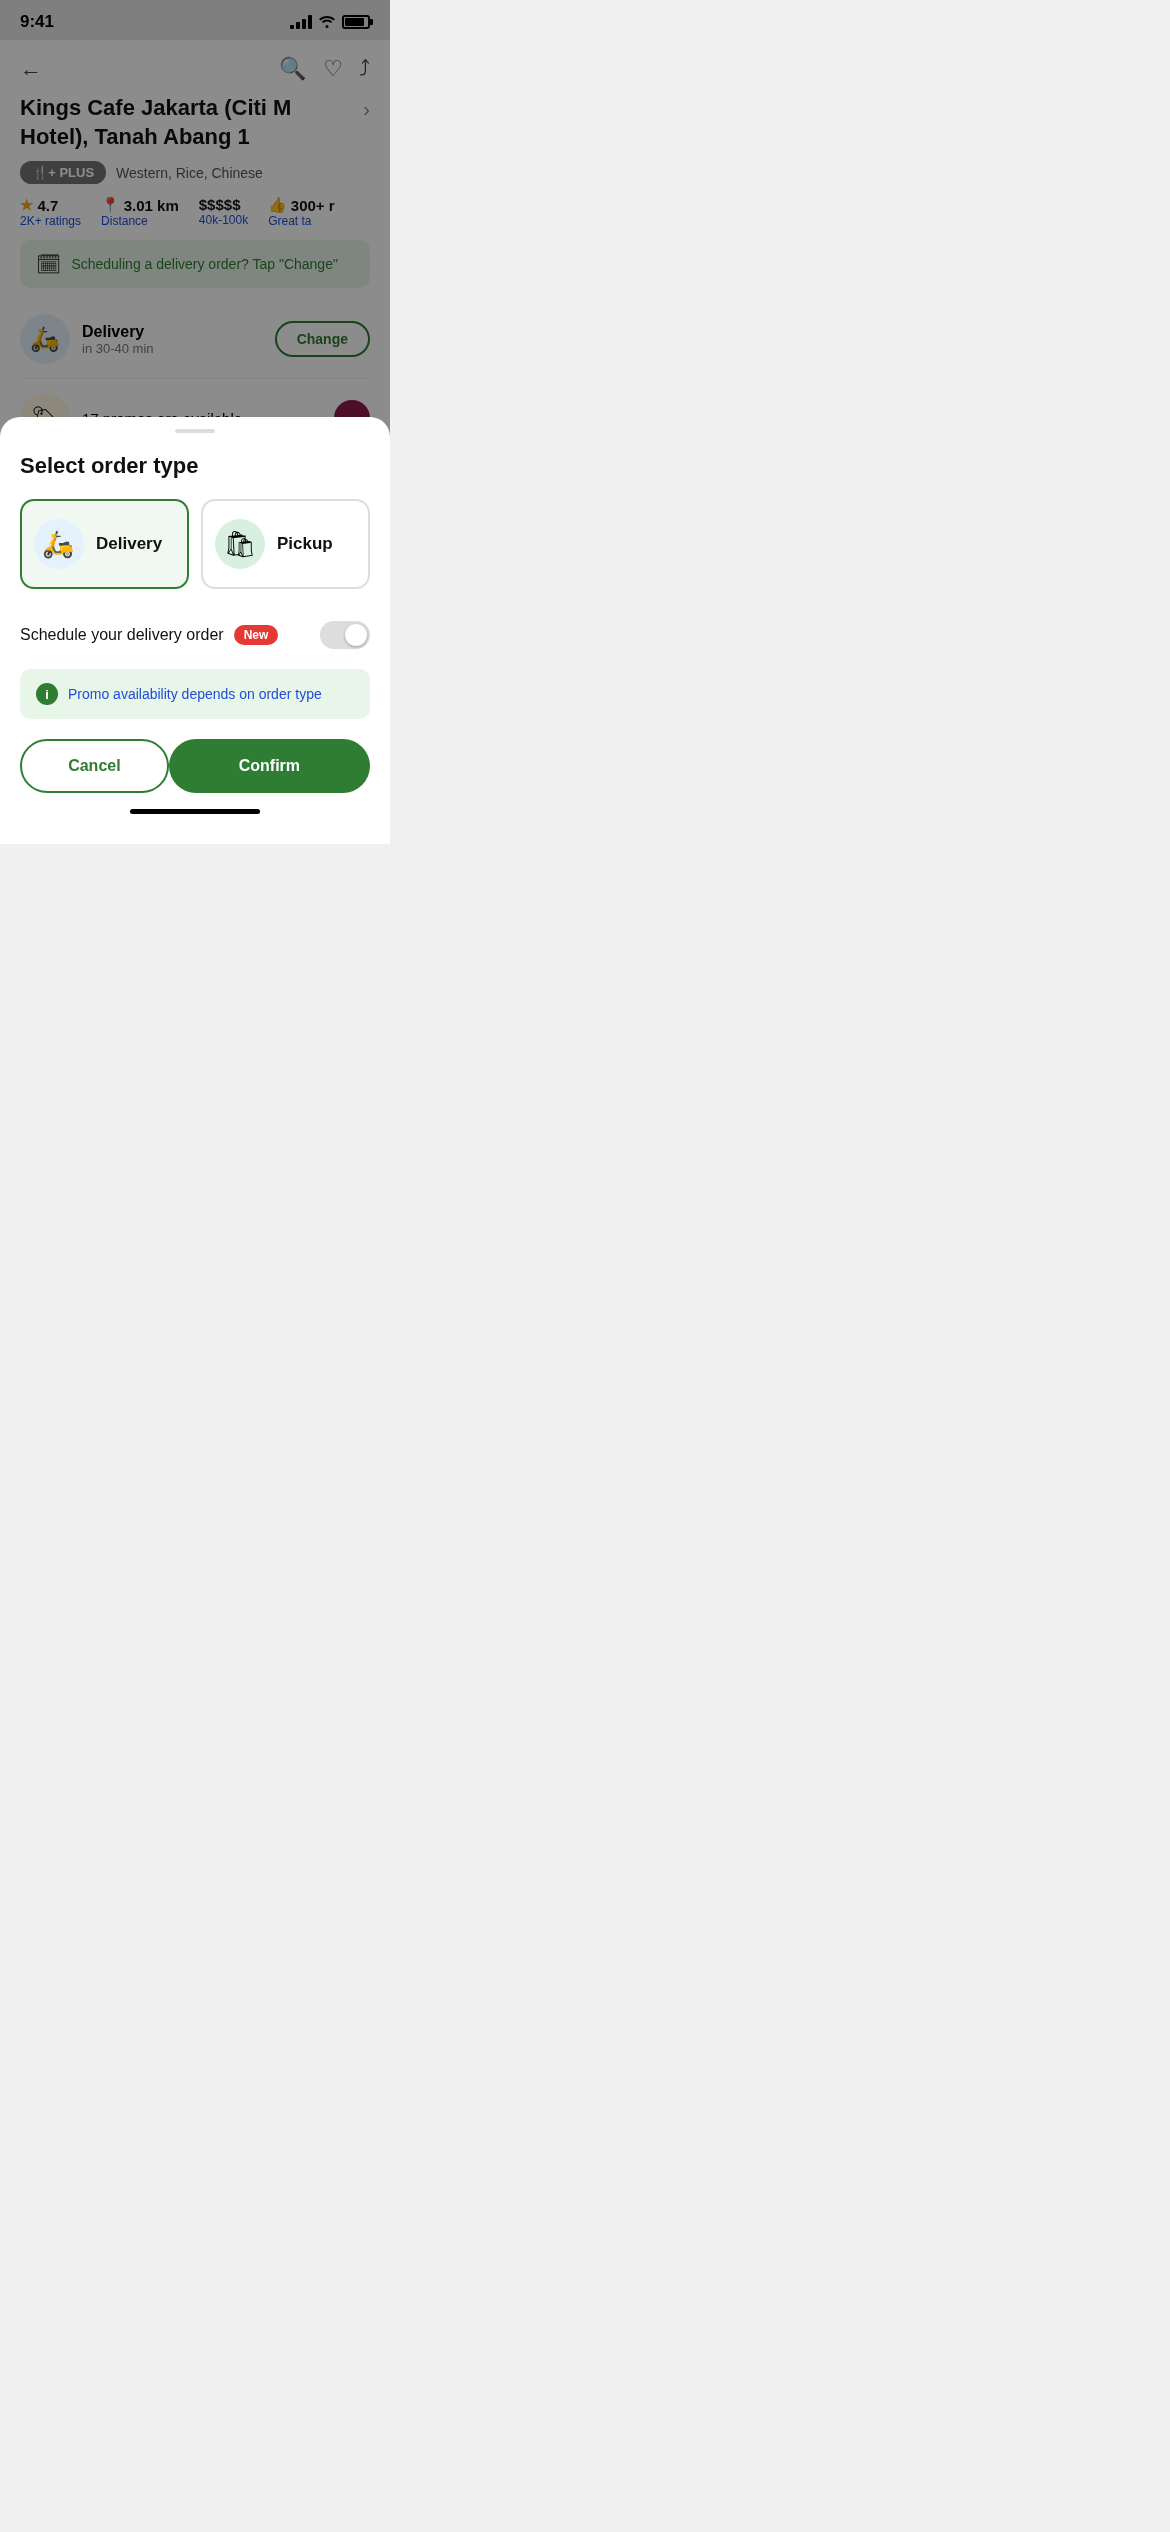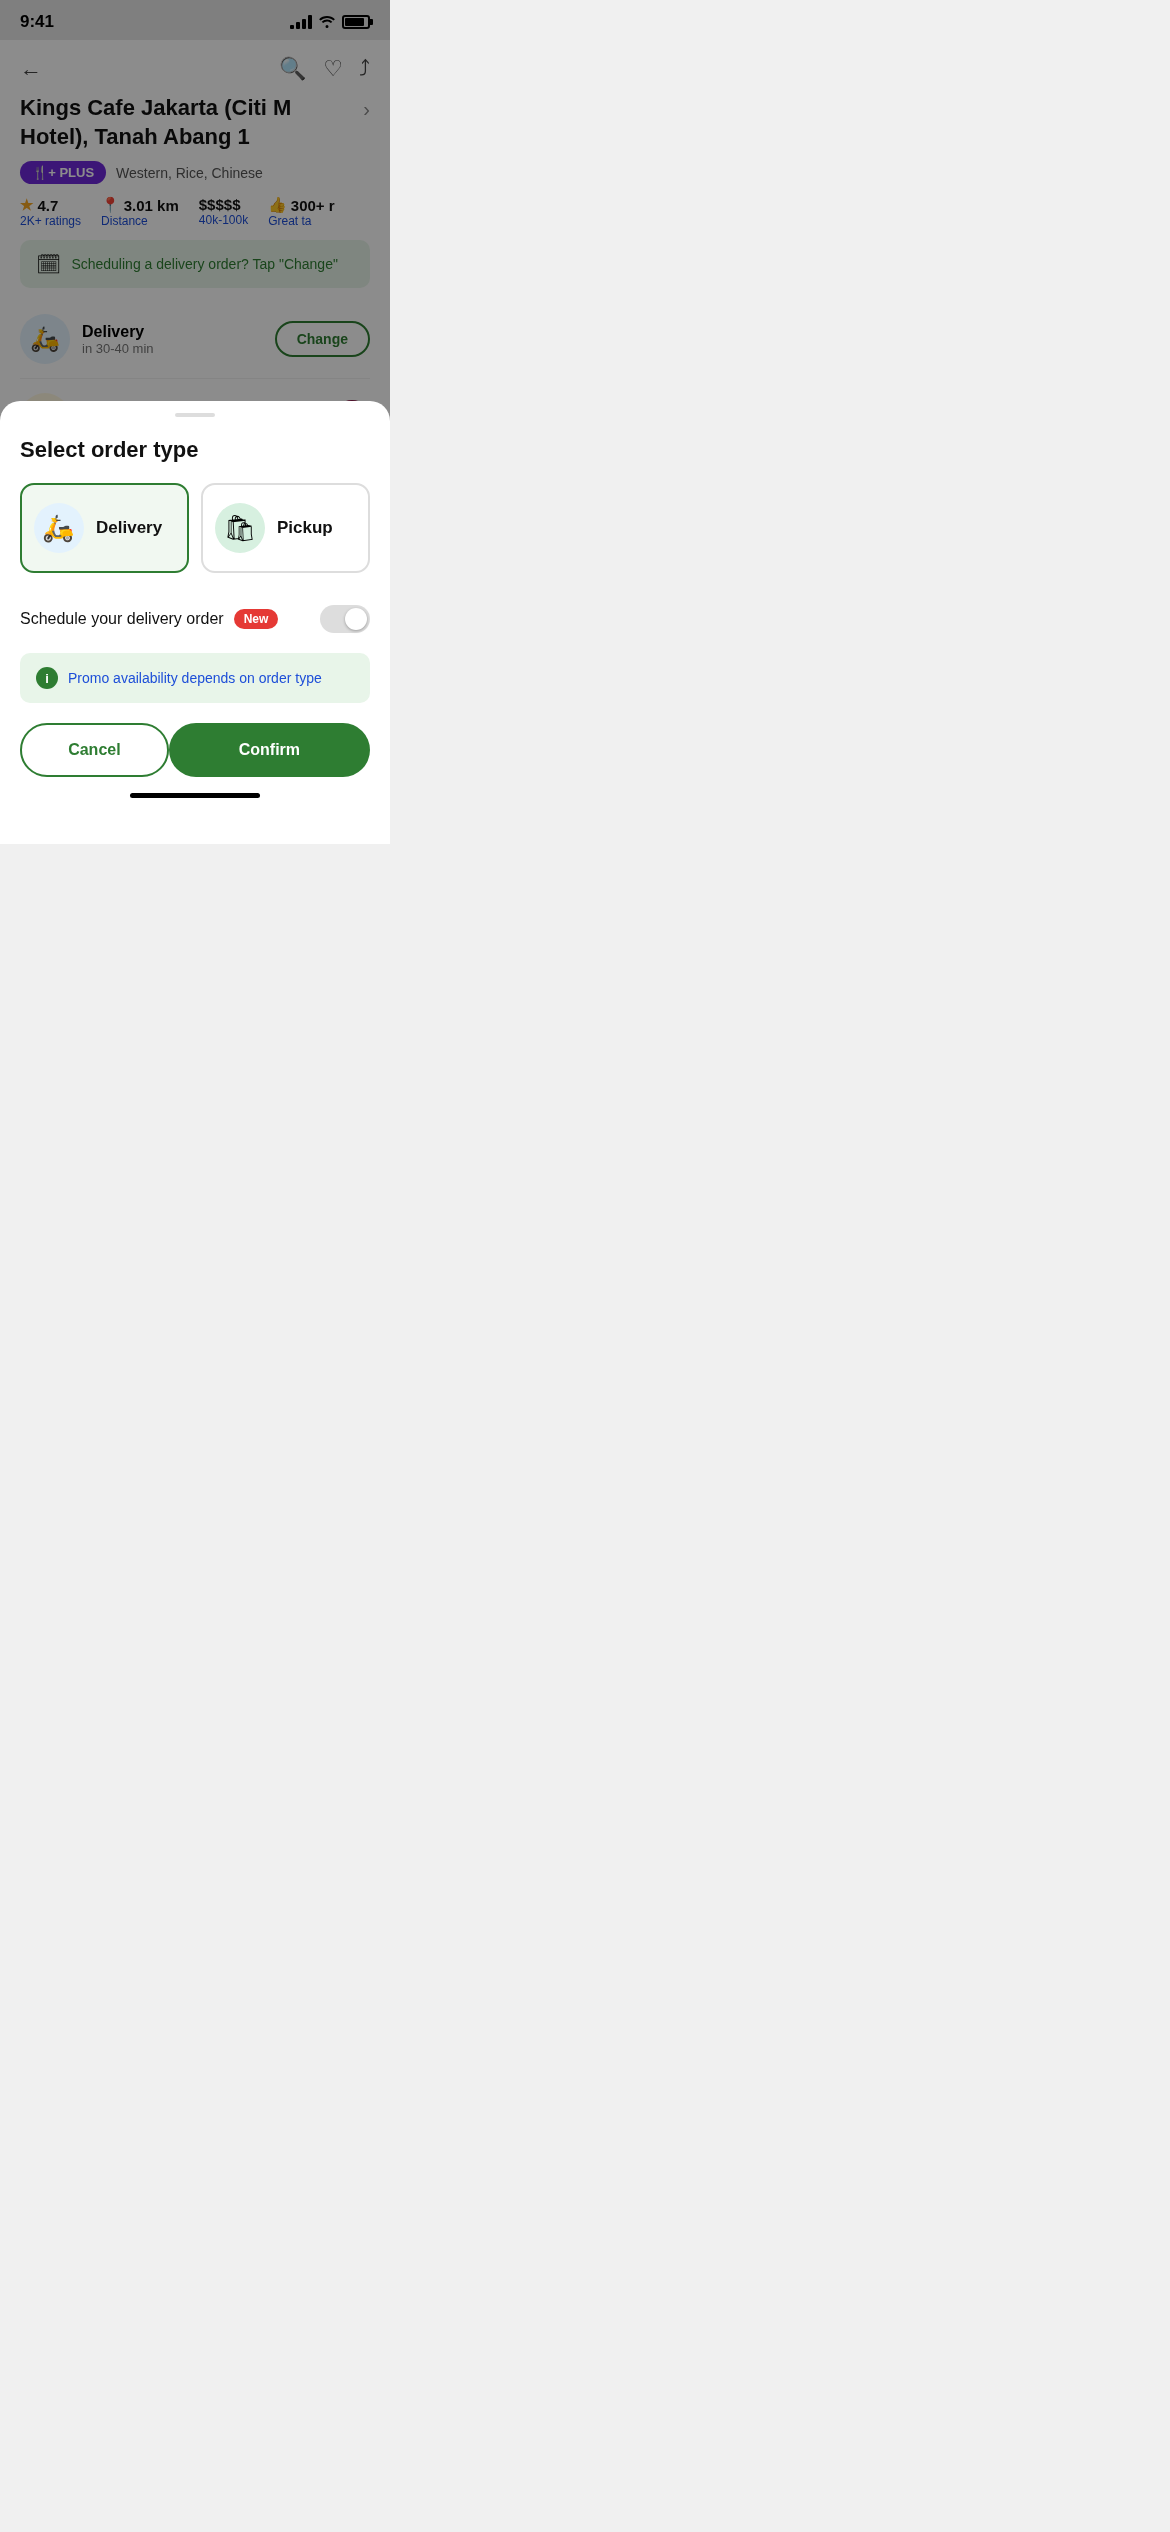--- a/index.html
+++ b/index.html
@@ -122,7 +122,7 @@
       margin: 10px 0;
     }
     .plus-badge {
-      background: #6d28d9;
+      background: #737373;
       color: #fff;
       border-radius: 20px;
       padding: 4px 12px;

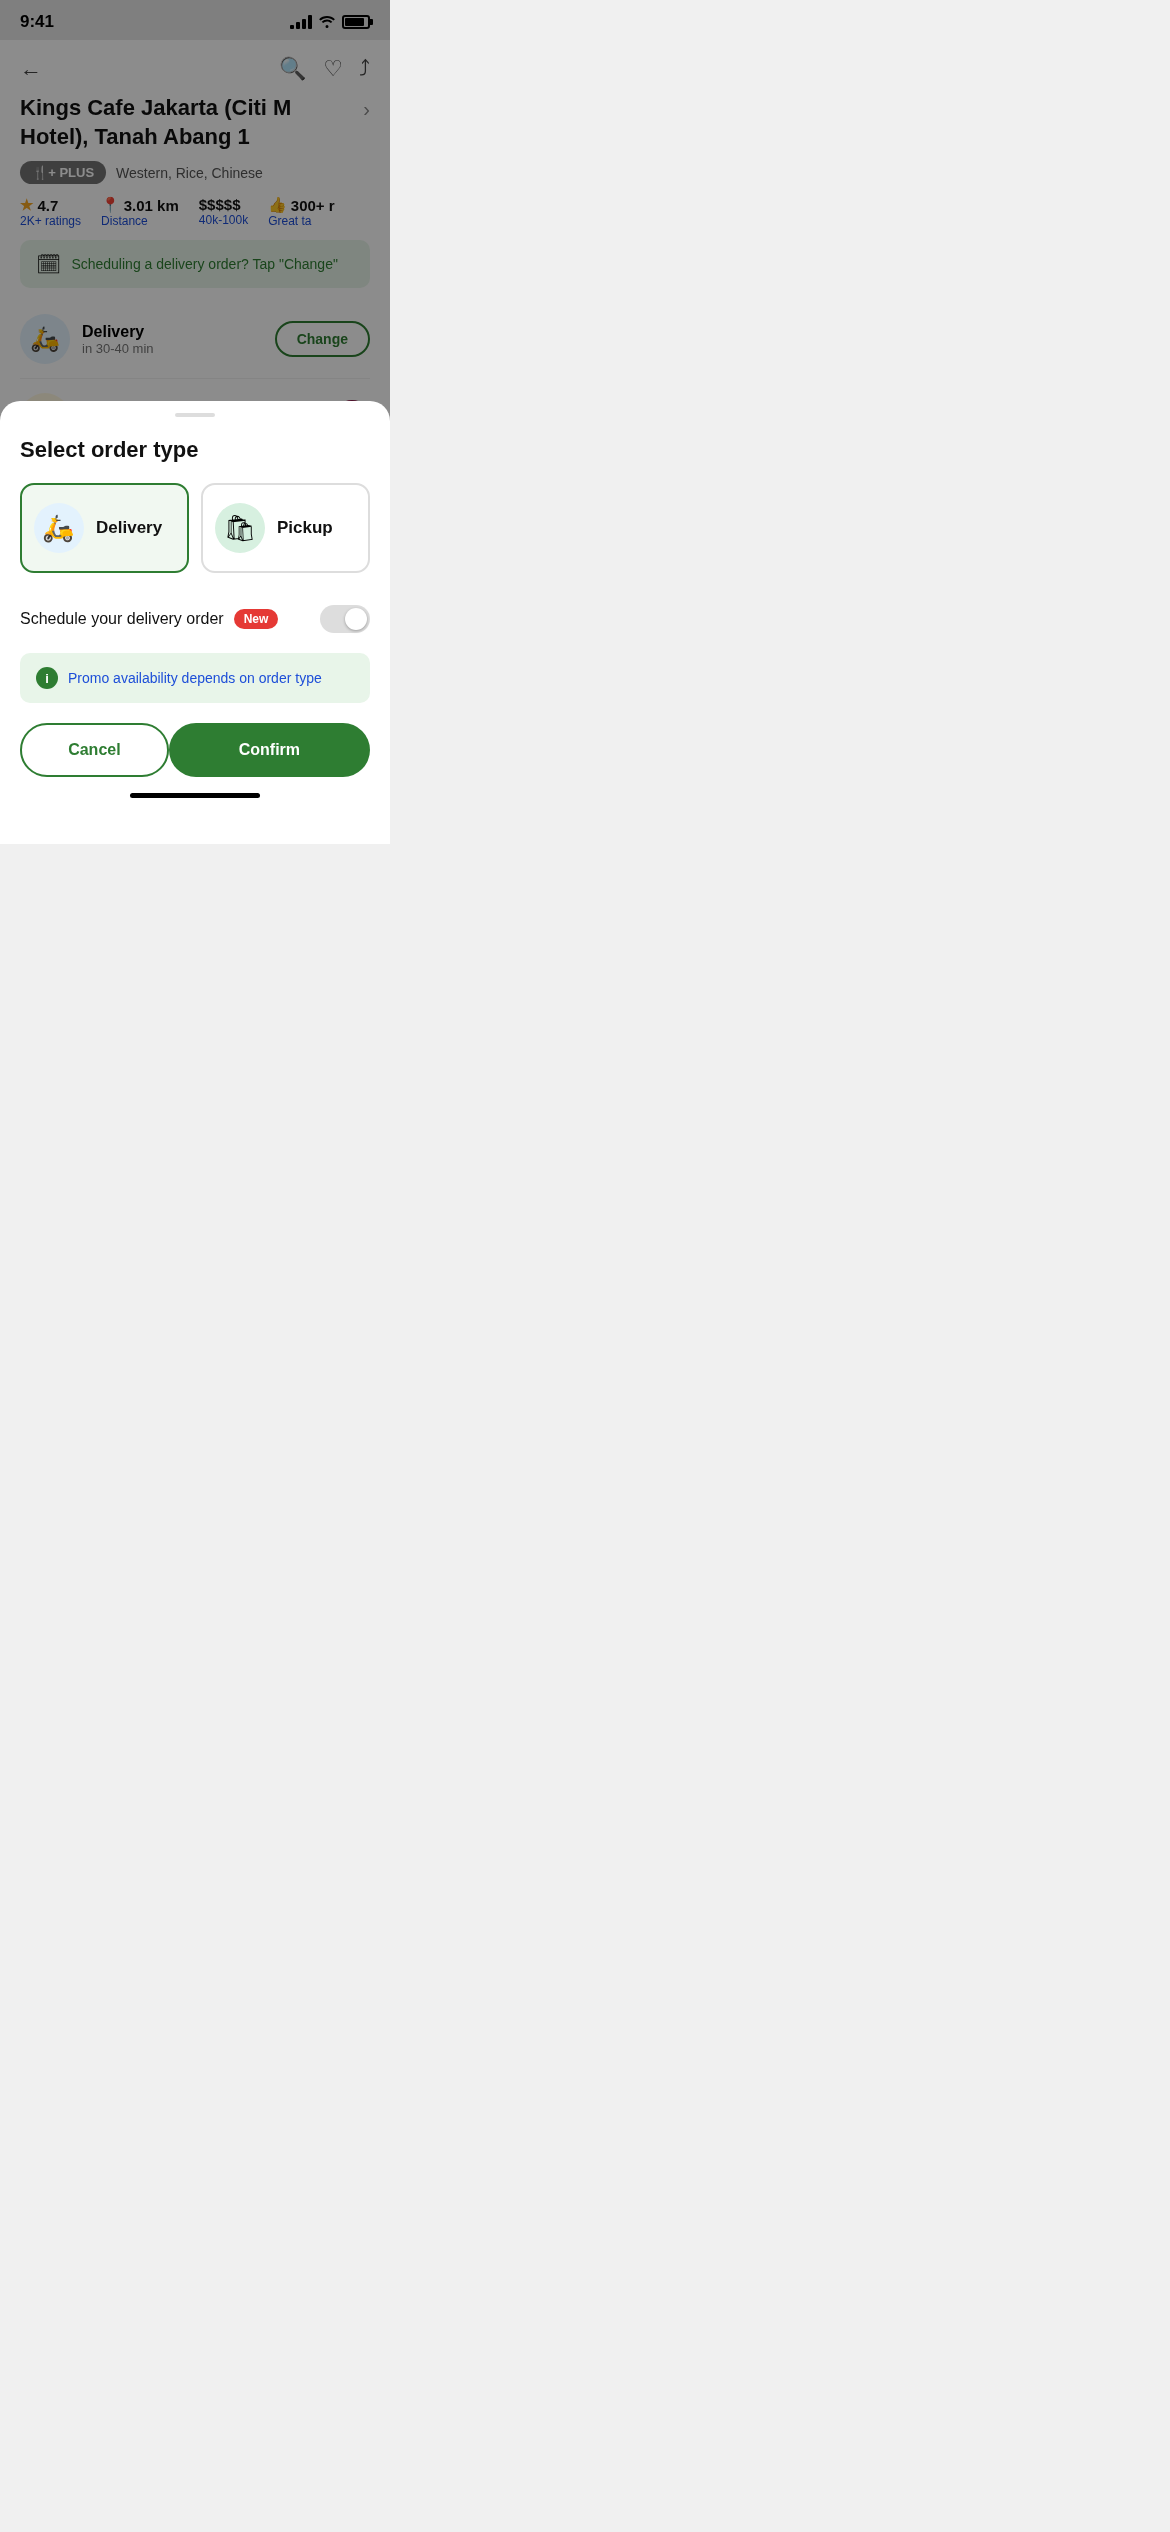--- a/index.html
+++ b/index.html
@@ -279,7 +279,7 @@
       background: #fff;
       border-radius: 20px 20px 0 0;
       z-index: 20;
-      padding: 0 20px 46px;
+      padding: 0 20px 30px;
       margin-top: 48px;
     }
 

